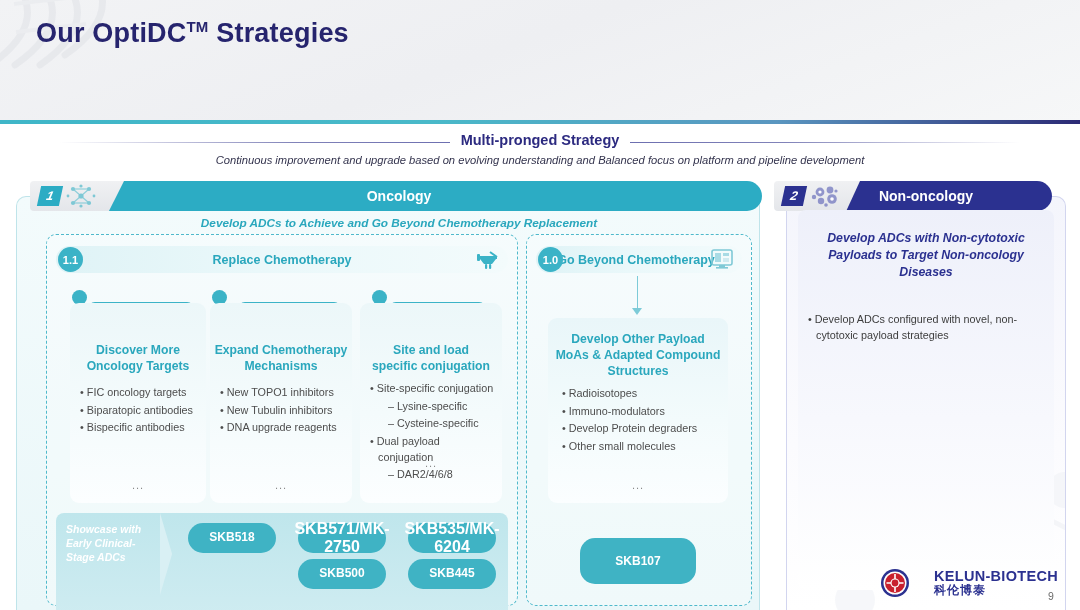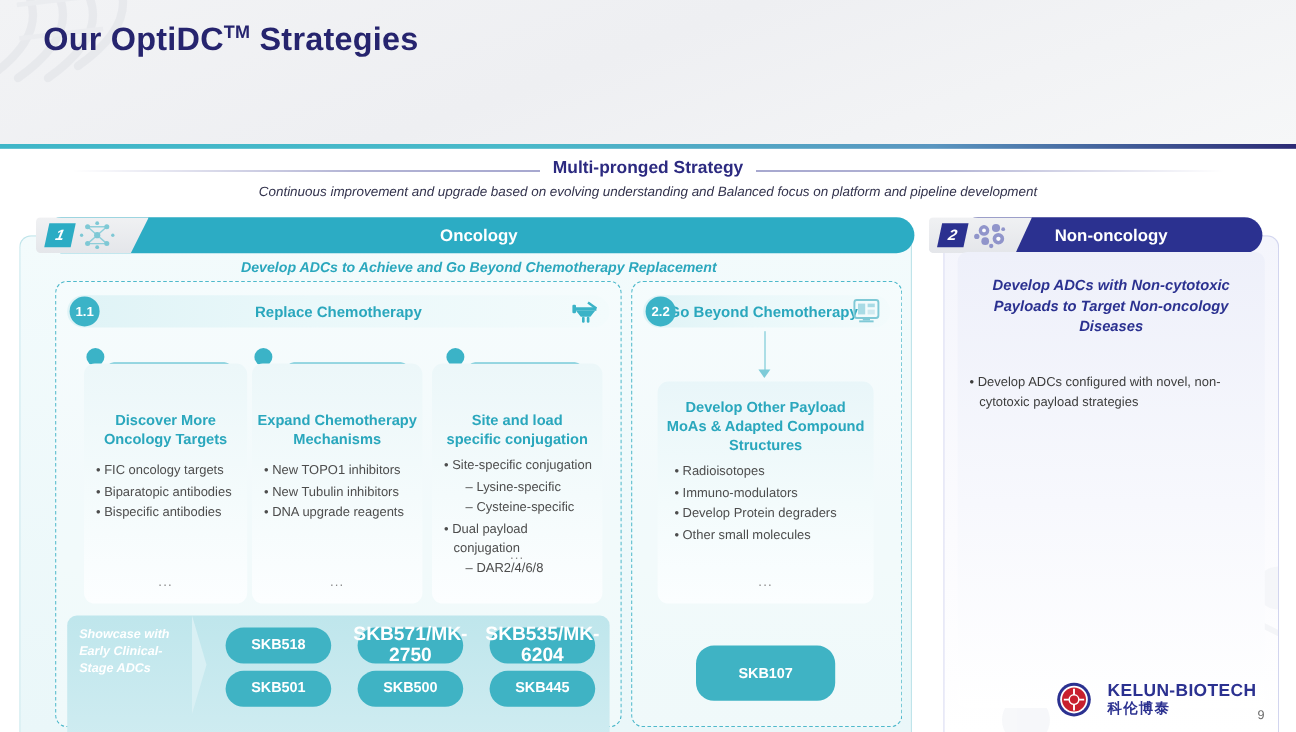--- a/index.html
+++ b/index.html
@@ -391,7 +391,7 @@
 </div>
 
 <div class="sub-bar sub-bar-b">
-  <span class="sub-num">2.2</span>
+  <span class="sub-num">1.0</span>
   <span class="sub-label">Go Beyond Chemotherapy</span>
   <svg class="sub-icon" viewBox="0 0 24 22">
     <rect x="2" y="2" width="20" height="15" rx="2" fill="none" stroke="#7fc9d6" stroke-width="1.6"></rect>

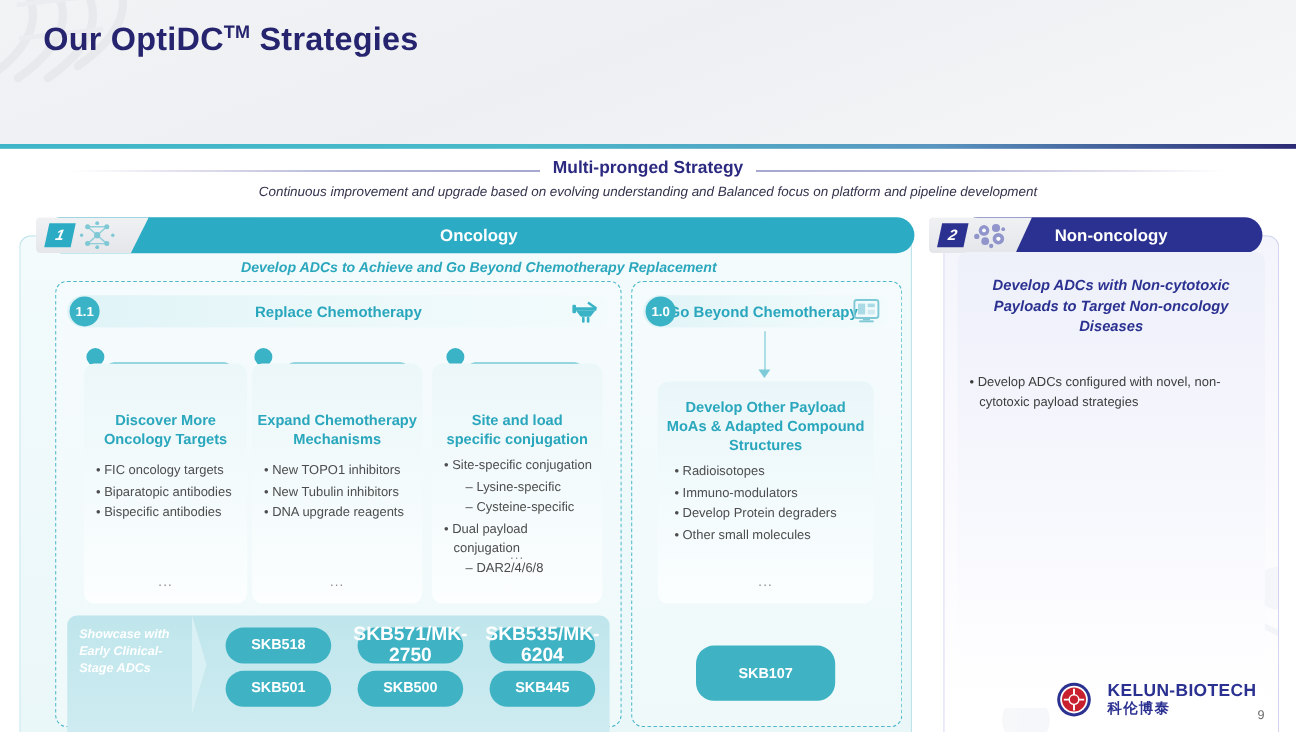--- a/index.html
+++ b/index.html
@@ -385,7 +385,6 @@
   <div class="pill p-r1 p-c1">SKB518</div>
   <div class="pill p-r1 p-c2 two-line">SKB571/MK-2750</div>
   <div class="pill p-r1 p-c3 two-line">SKB535/MK-6204</div>
-  <div class="pill p-r2 p-c1">SKB501</div>
   <div class="pill p-r2 p-c2">SKB500</div>
   <div class="pill p-r2 p-c3">SKB445</div>
 </div>

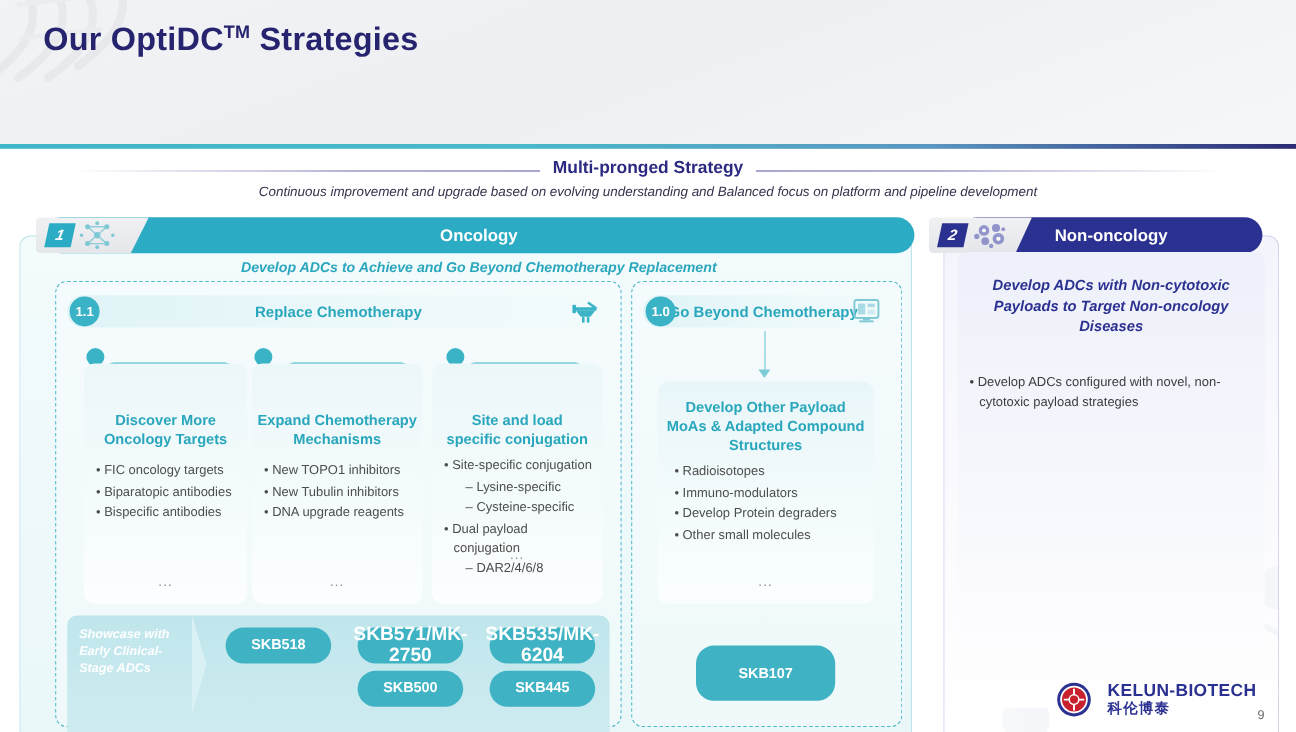--- a/index.html
+++ b/index.html
@@ -251,7 +251,7 @@
   
   .logo-wrap {
     position: absolute; left: 880px; top: 568px;
-    display: flex; align-items: center; gap: 13px;
+    display: flex; align-items: center; gap: 24px;
   }
   .logo-mark { width: 30px; height: 30px; }
   .logo-text-en { font-size: 14.5px; font-weight: bold; color: #2b3190; letter-spacing: .3px; line-height: 1.05; }

